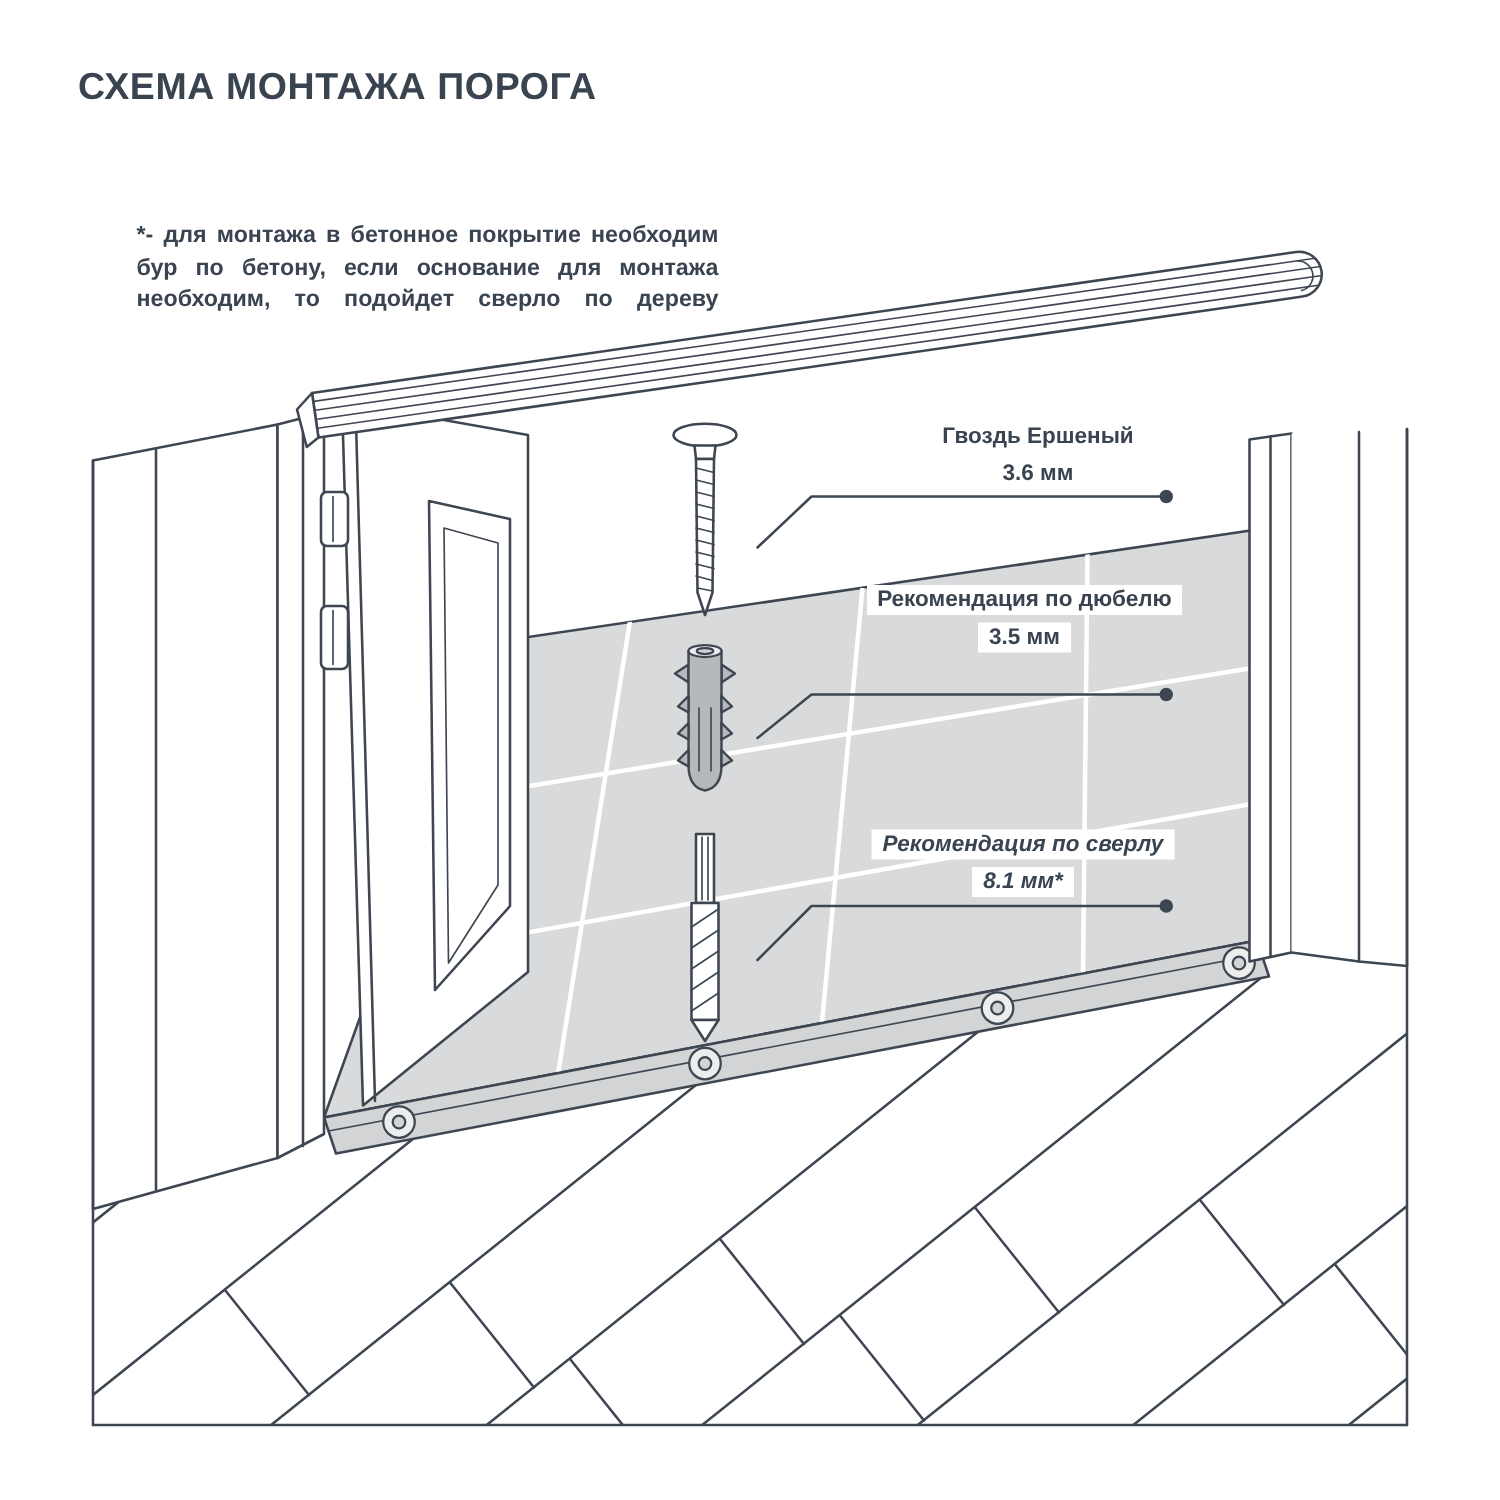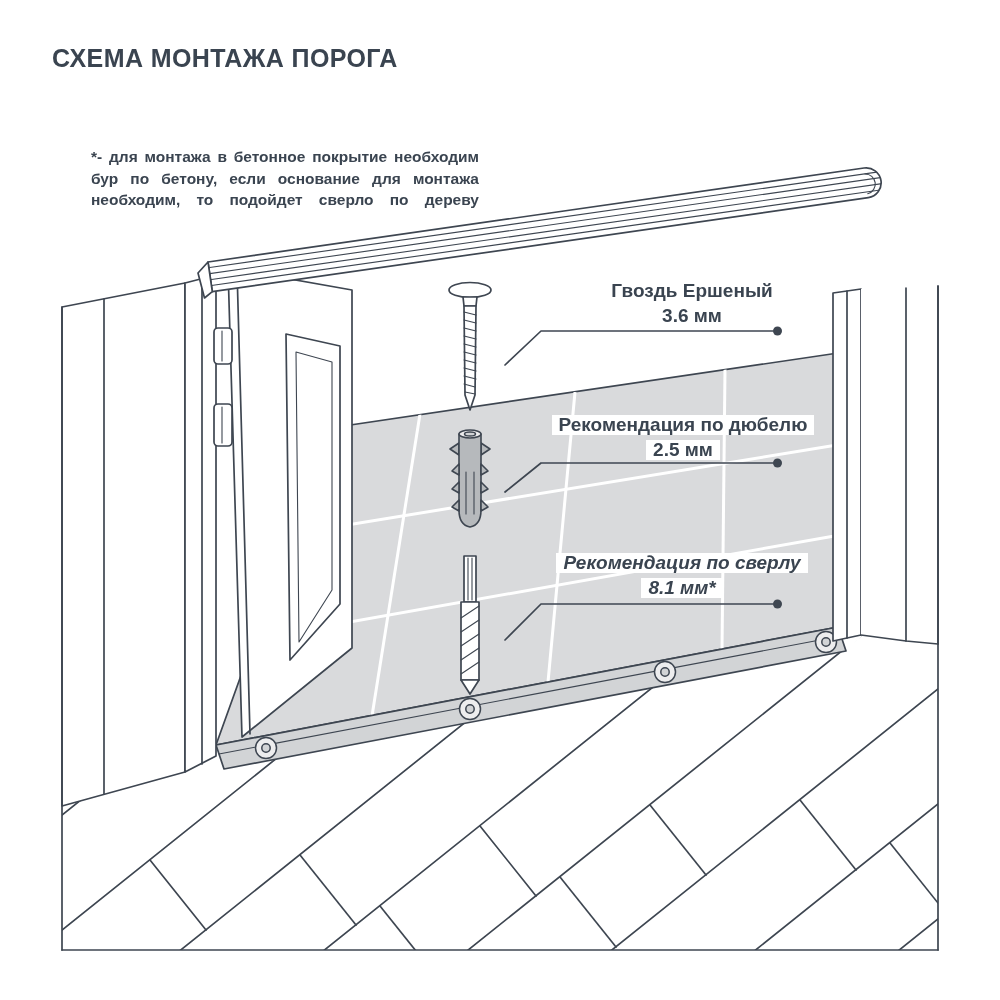--- a/index.html
+++ b/index.html
@@ -51,7 +51,7 @@
   }
   .callout .clabel, .callout .cvalue{
     display:inline-block;background:#ffffff;padding:1px 7px;
-    font-size:19px;font-weight:bold;line-height:18px;white-space:nowrap;
+    font-size:15px;font-weight:bold;line-height:18px;white-space:nowrap;
   }
   .callout .cvalue{margin-top:5px;}
   .c1{left:557px;top:281px;width:270px;}

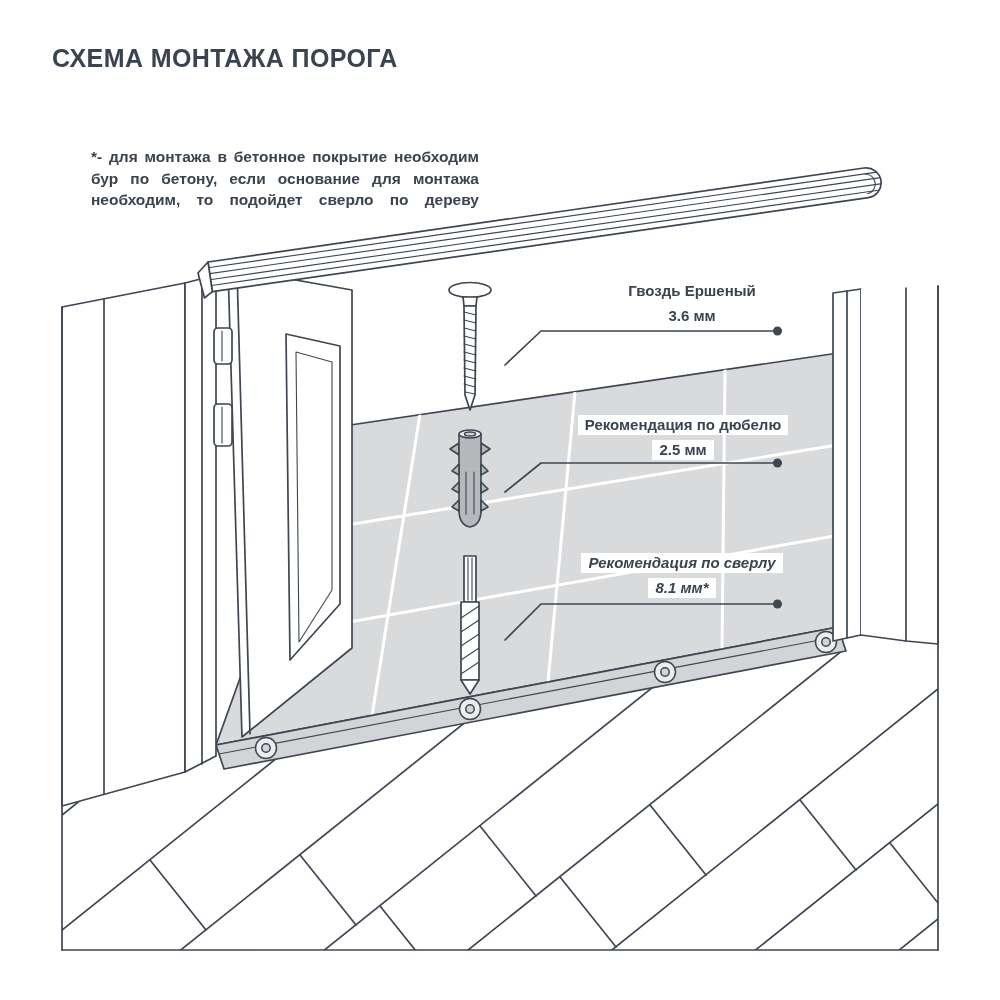--- a/index.html
+++ b/index.html
@@ -55,7 +55,7 @@
   }
   .callout .cvalue{margin-top:5px;}
   .c1{left:557px;top:281px;width:270px;}
-  .c2{left:548px;top:415px;width:270px;}
+  .c2{left:548px;top:390px;width:270px;}
   .c3{left:547px;top:553px;width:270px;font-style:italic;}
 </style>
 </head>

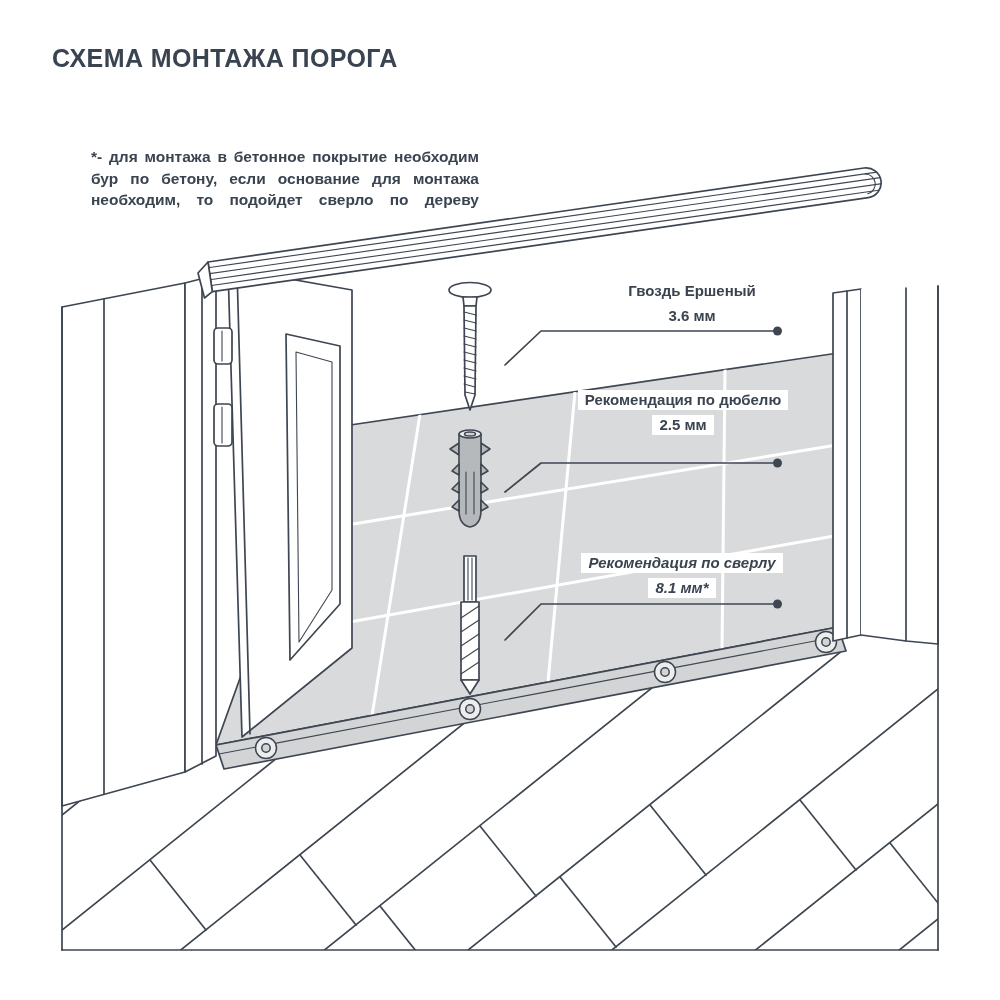--- a/index.html
+++ b/index.html
@@ -260,7 +260,7 @@
   </div>
   <div class="callout c2">
     <span class="clabel">Рекомендация по дюбелю</span><br>
-    <span class="cvalue">2.5 мм</span>
+    <span class="cvalue">3.5 мм</span>
   </div>
   <div class="callout c3">
     <span class="clabel">Рекомендация по сверлу</span><br>

